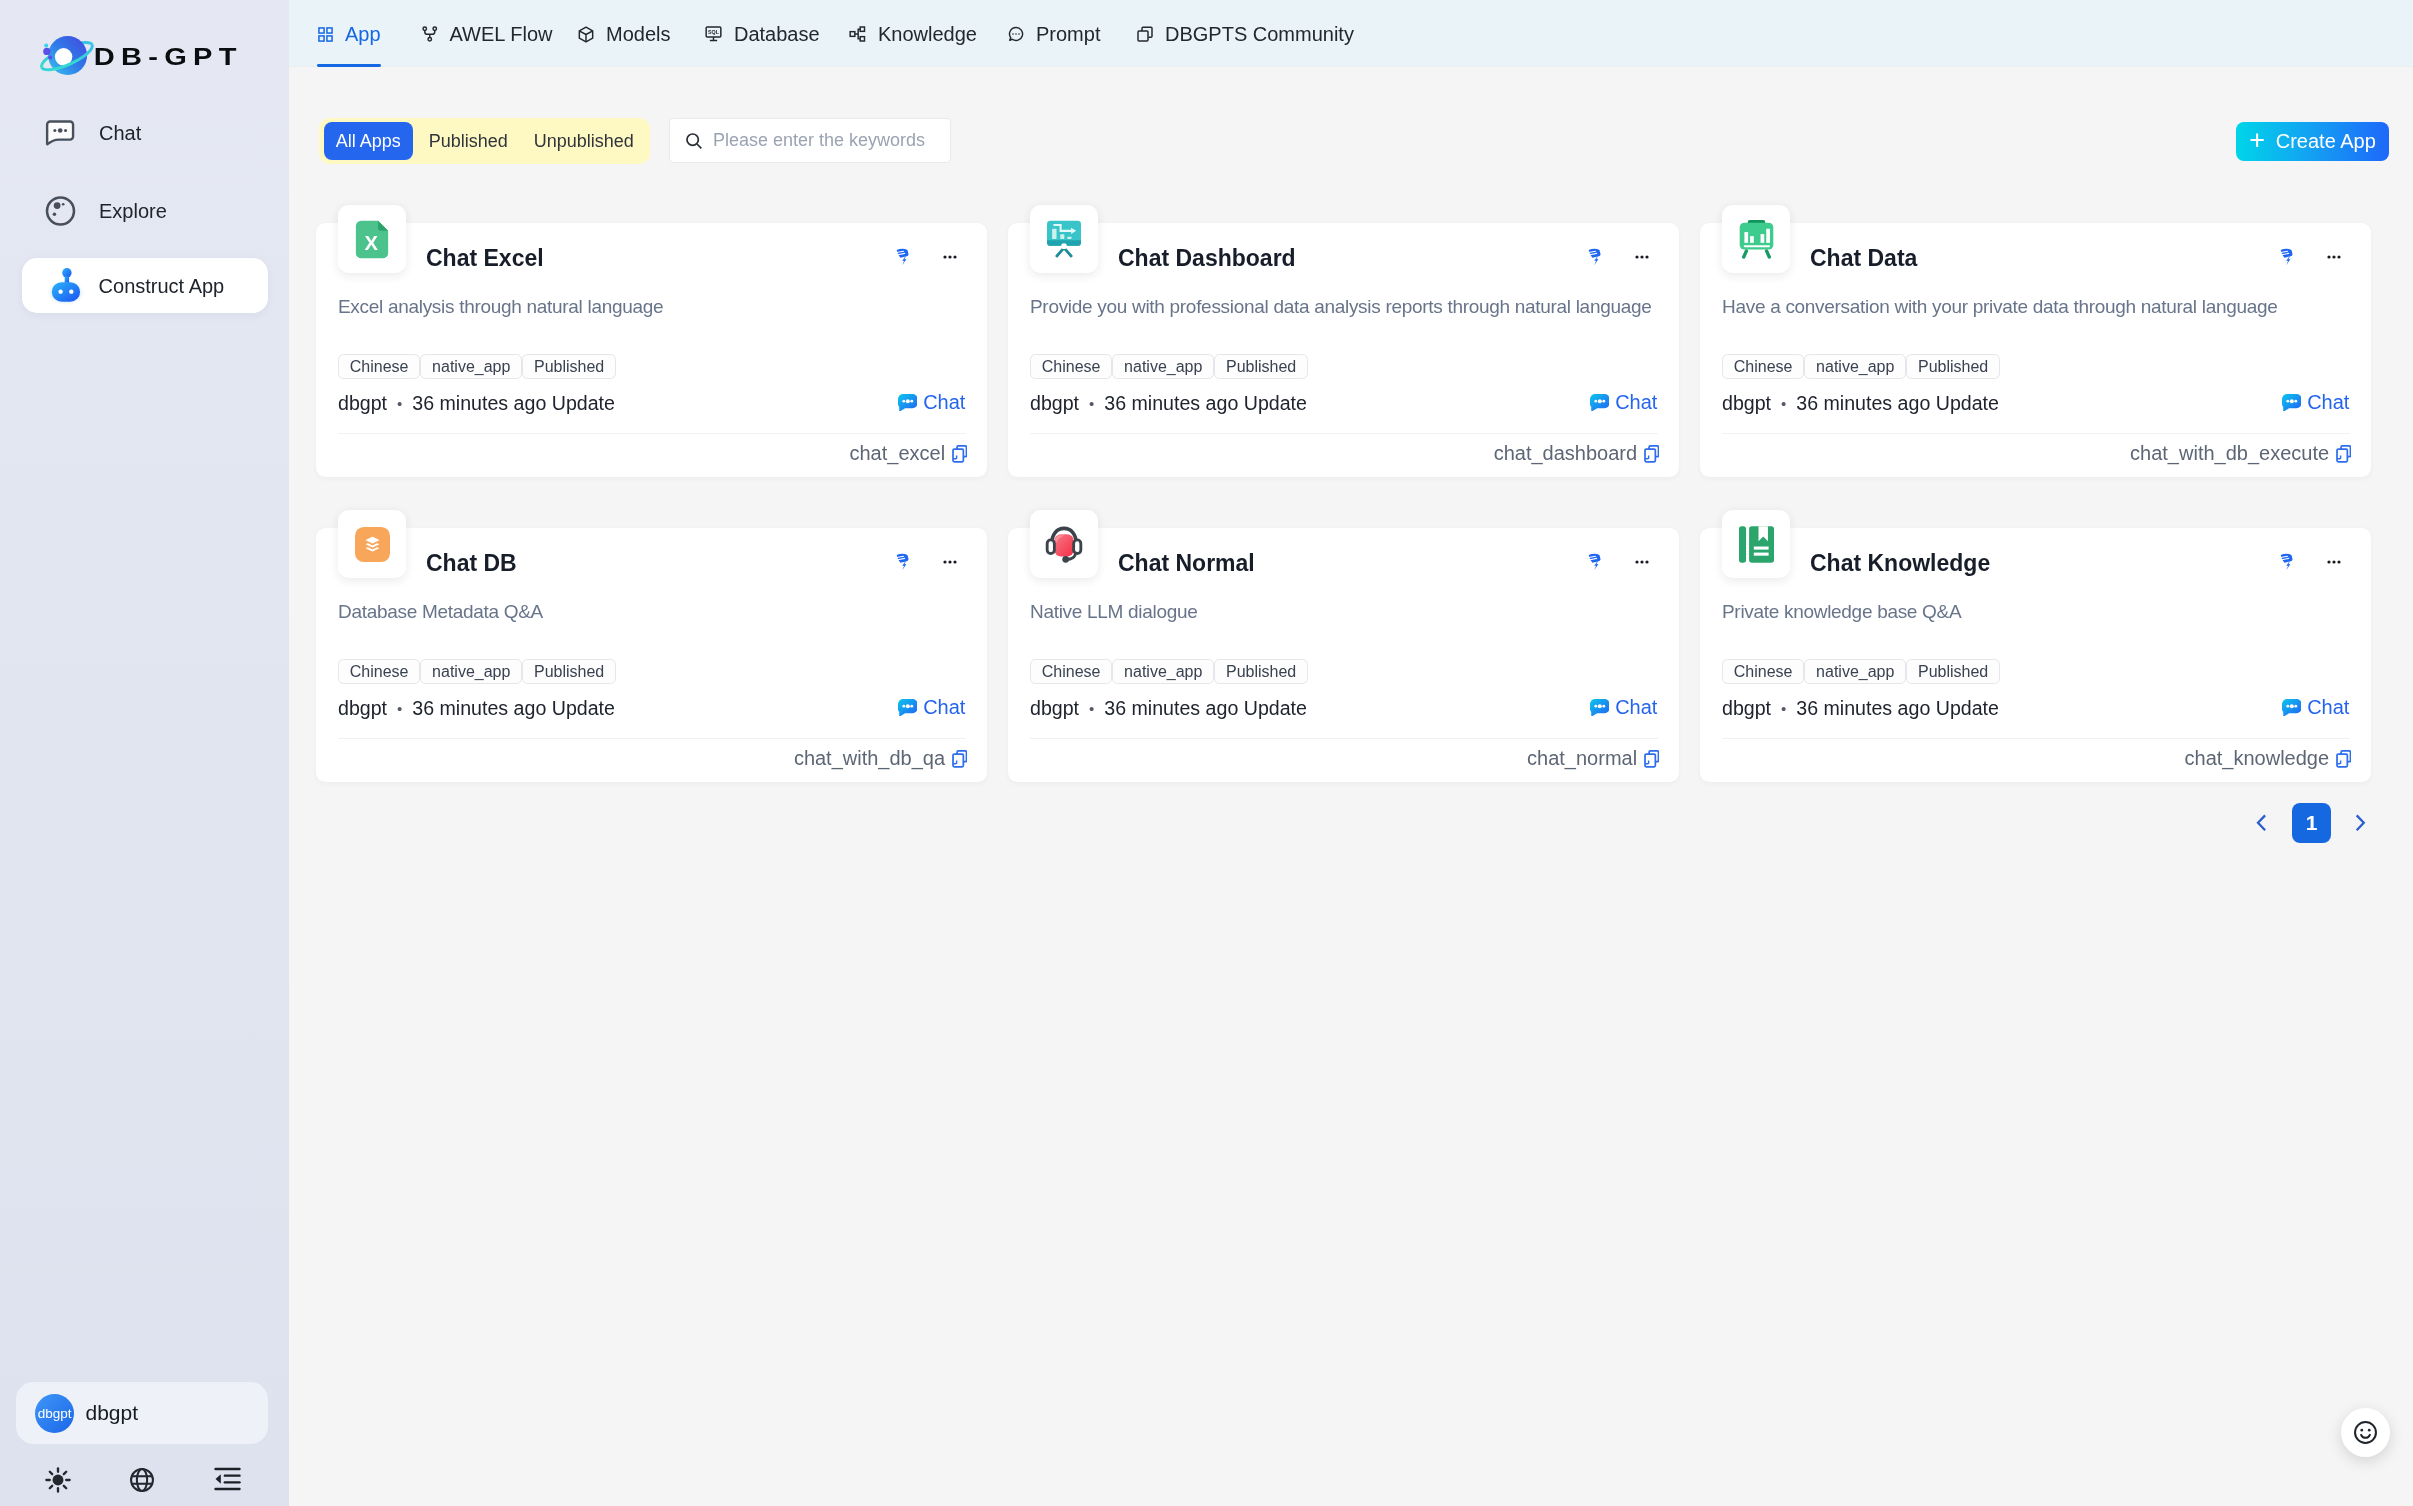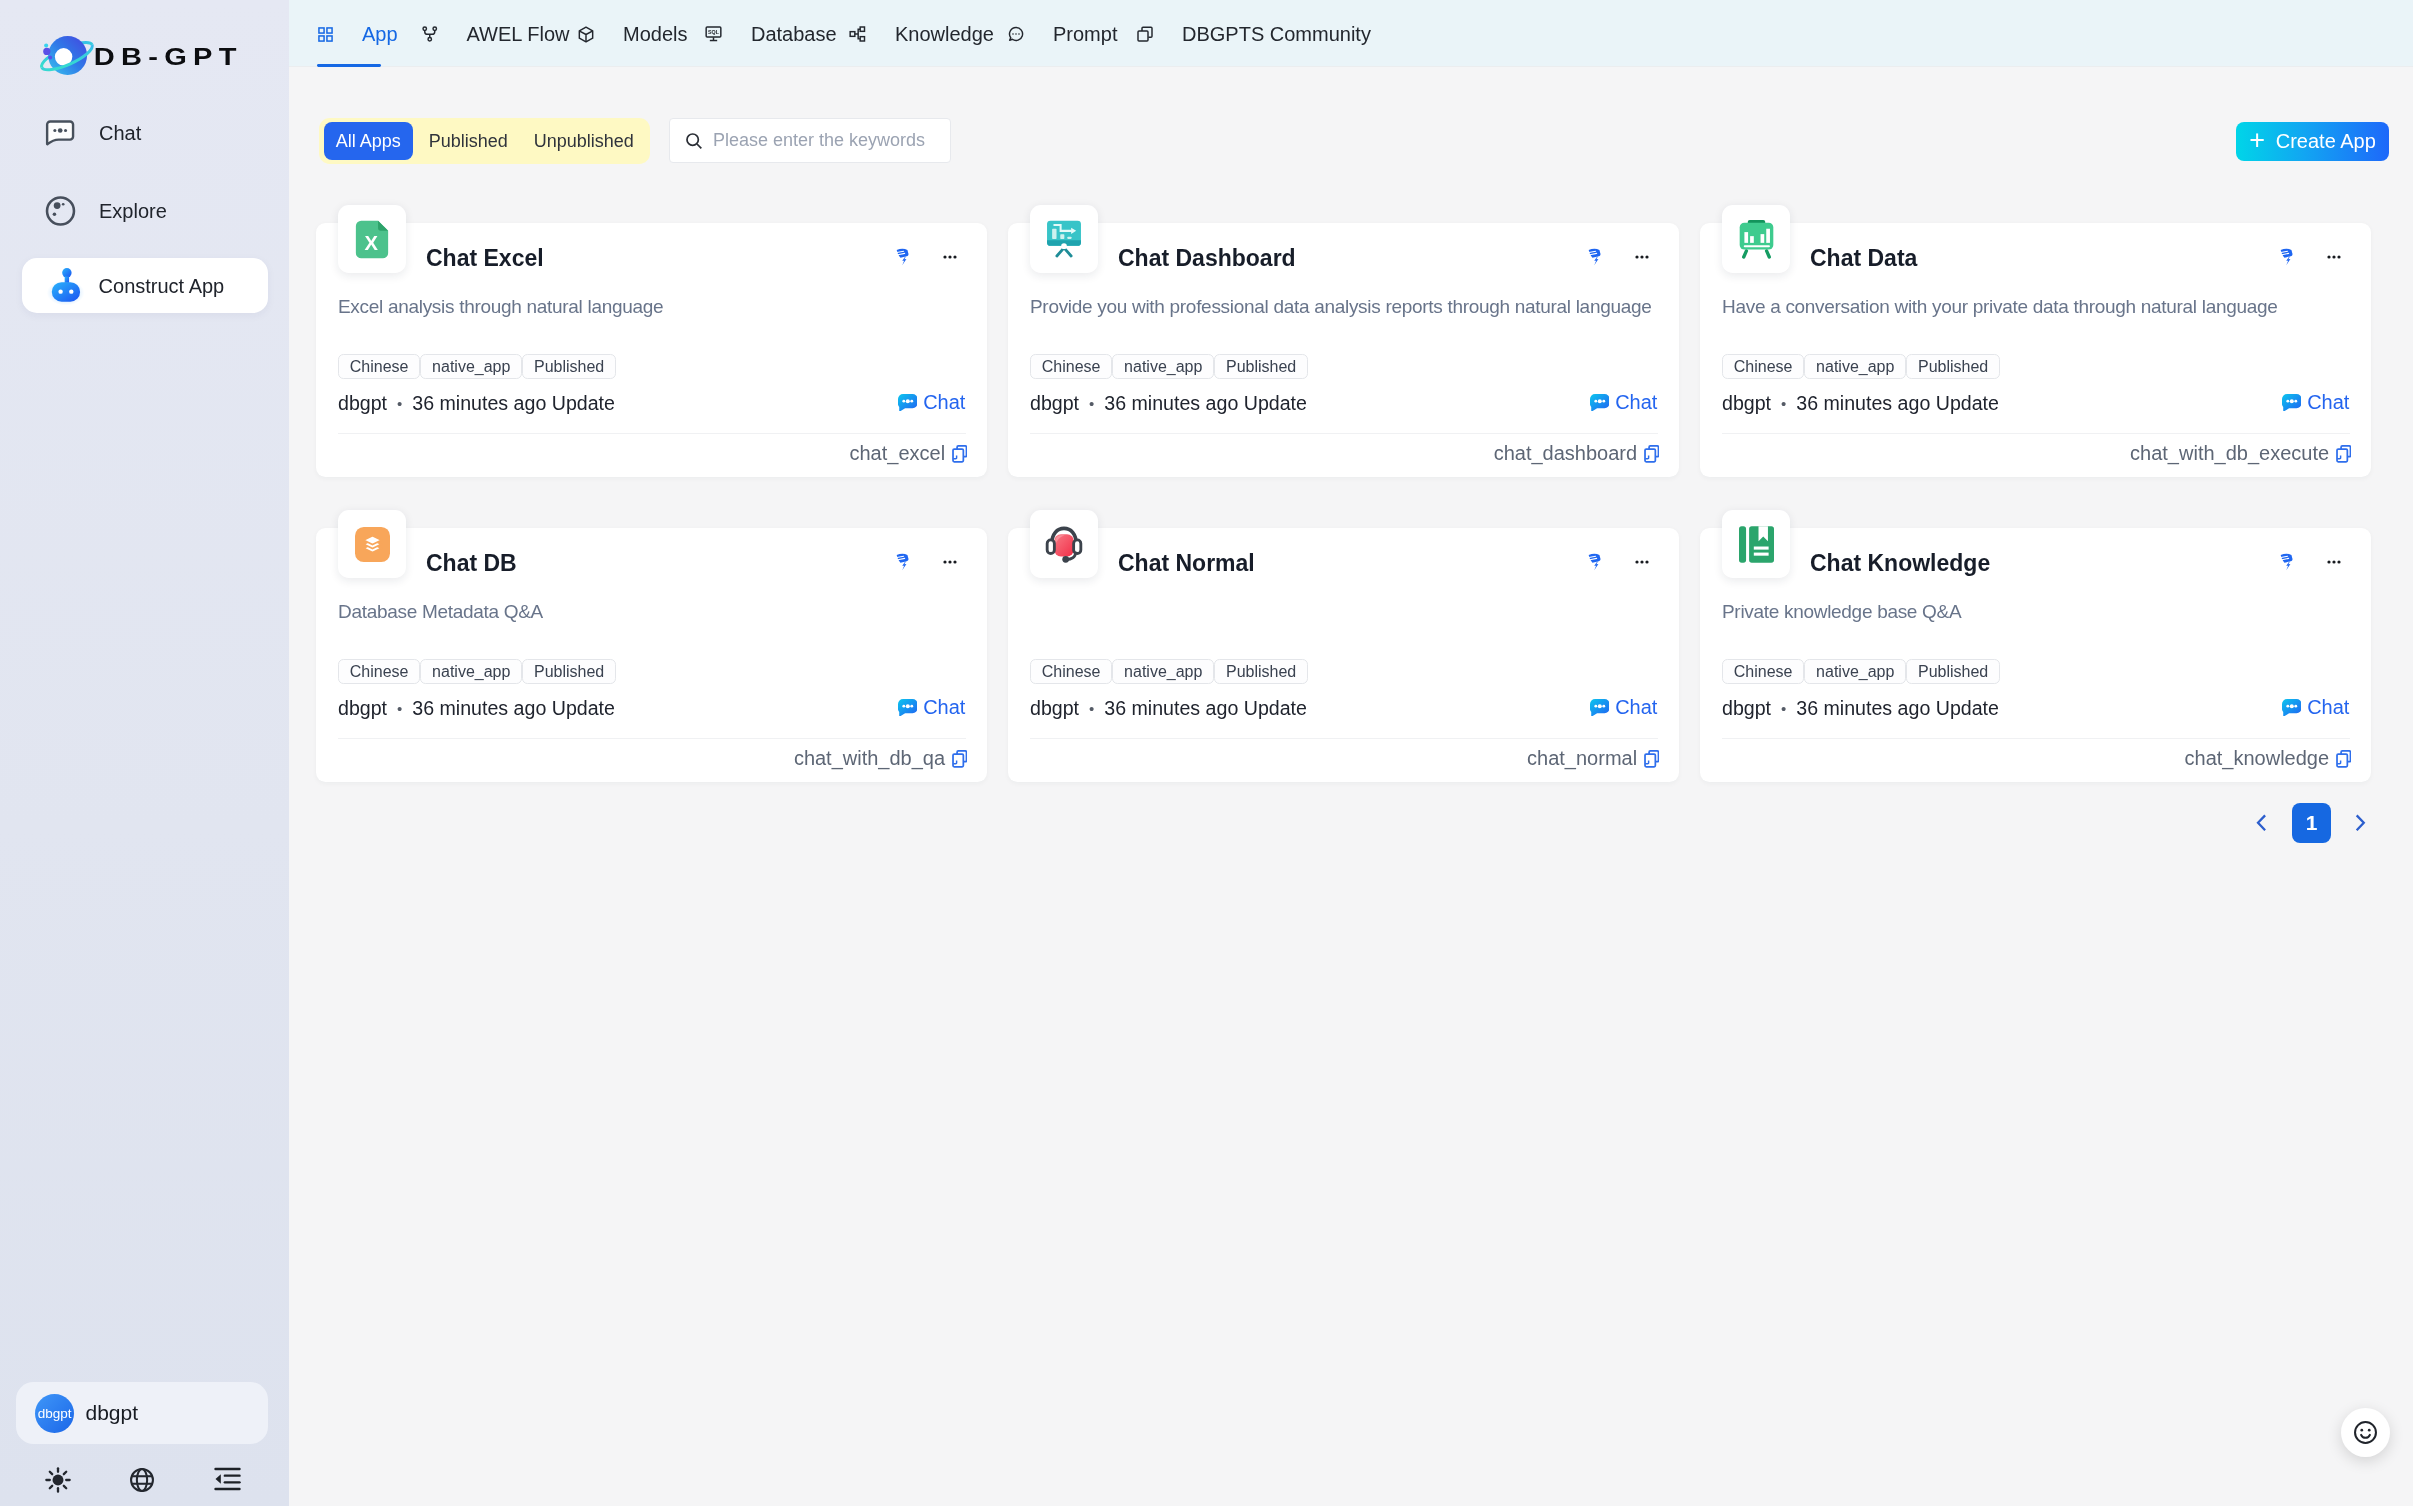--- a/index.html
+++ b/index.html
@@ -32,7 +32,7 @@
   
   #nav { position:absolute; left:289px; top:0; width:2124px; height:67px; background:#eaf4f8;
     border-bottom:1.4px solid #ebedef; }
-  .tab { position:absolute; top:0; padding-top:2px; height:66px; display:flex; align-items:center; gap:29px;
+  .tab { position:absolute; top:0; padding-top:2px; height:66px; display:flex; align-items:center; gap:12px;
     font-size:20px; color:#23272e; }
   .tab.on { color:#1568e4; font-weight:500; }
   #underline { position:absolute; left:-1.4px; top:64px; width:64px; height:3.4px; background:#1568e4; border-radius:1.4px;}

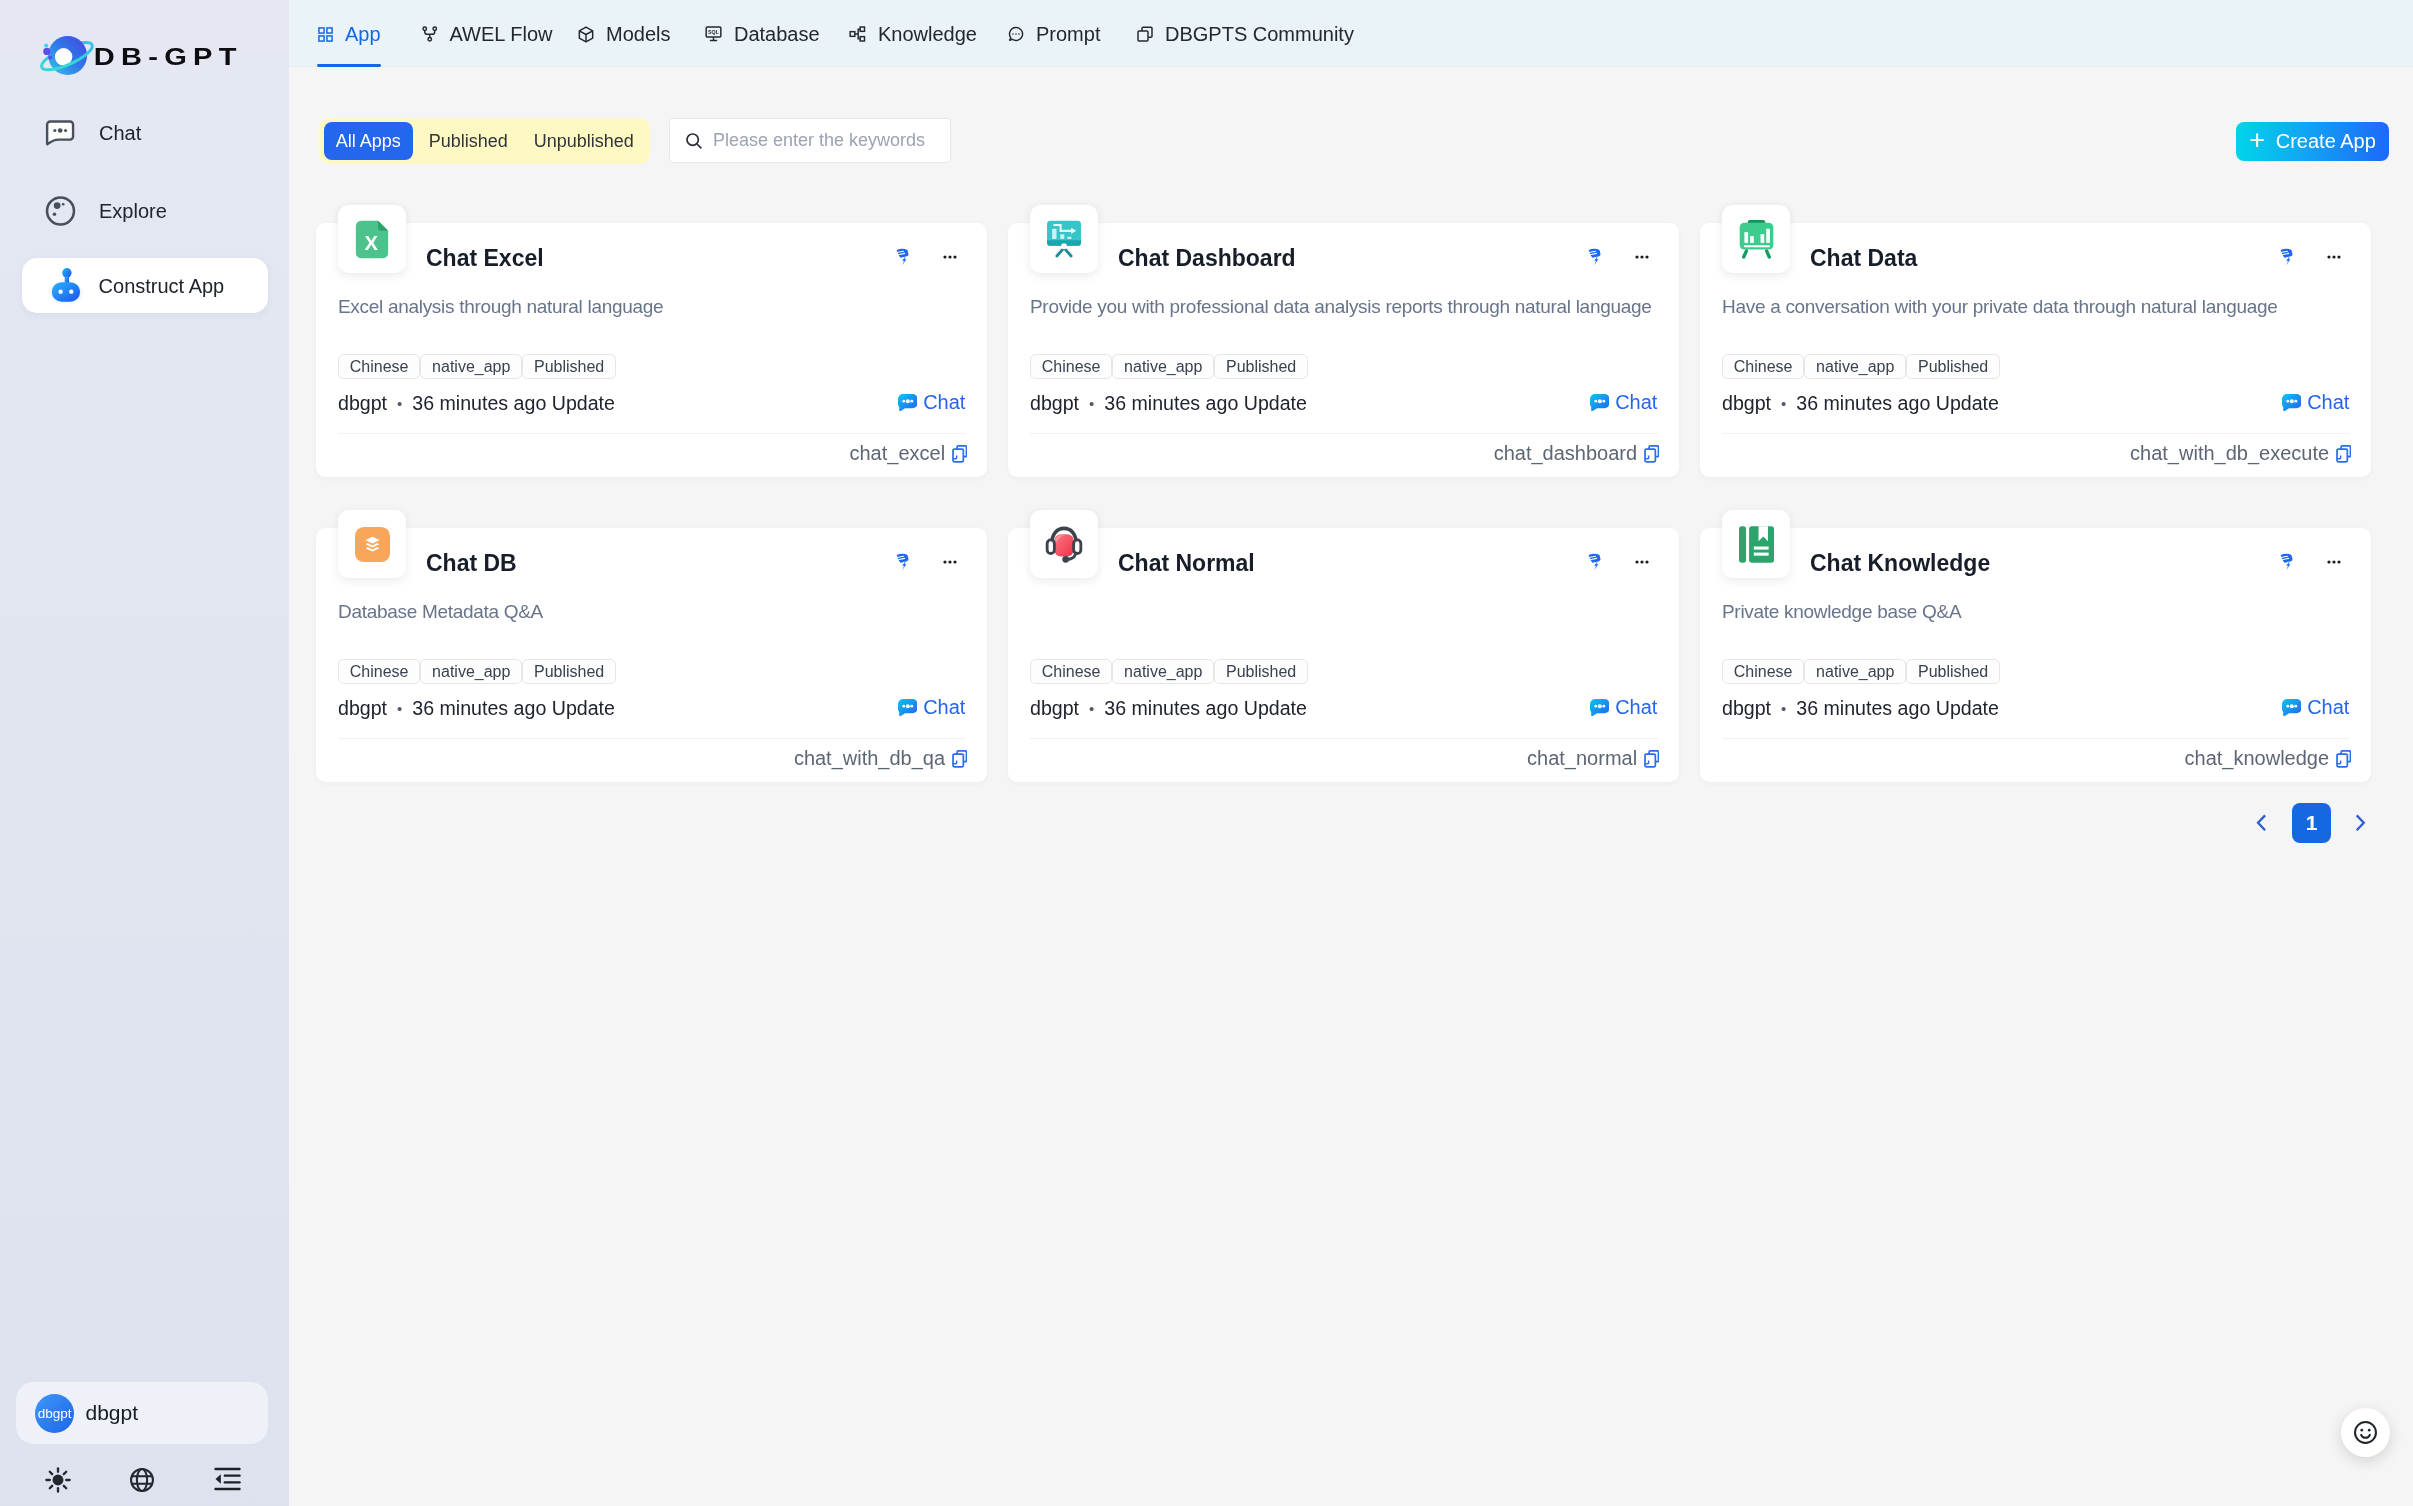--- a/index.html
+++ b/index.html
@@ -482,6 +482,7 @@
           <circle cx="10.5" cy="3" r="2.4" fill="#181b20"></circle>
           <circle cx="18" cy="3" r="2.4" fill="#181b20"></circle>
         </svg>
+      <div class="cdesc">Native LLM dialogue</div>
       <div class="tags">
           <span class="tag">Chinese</span>
           <span class="tag">native_app</span>

